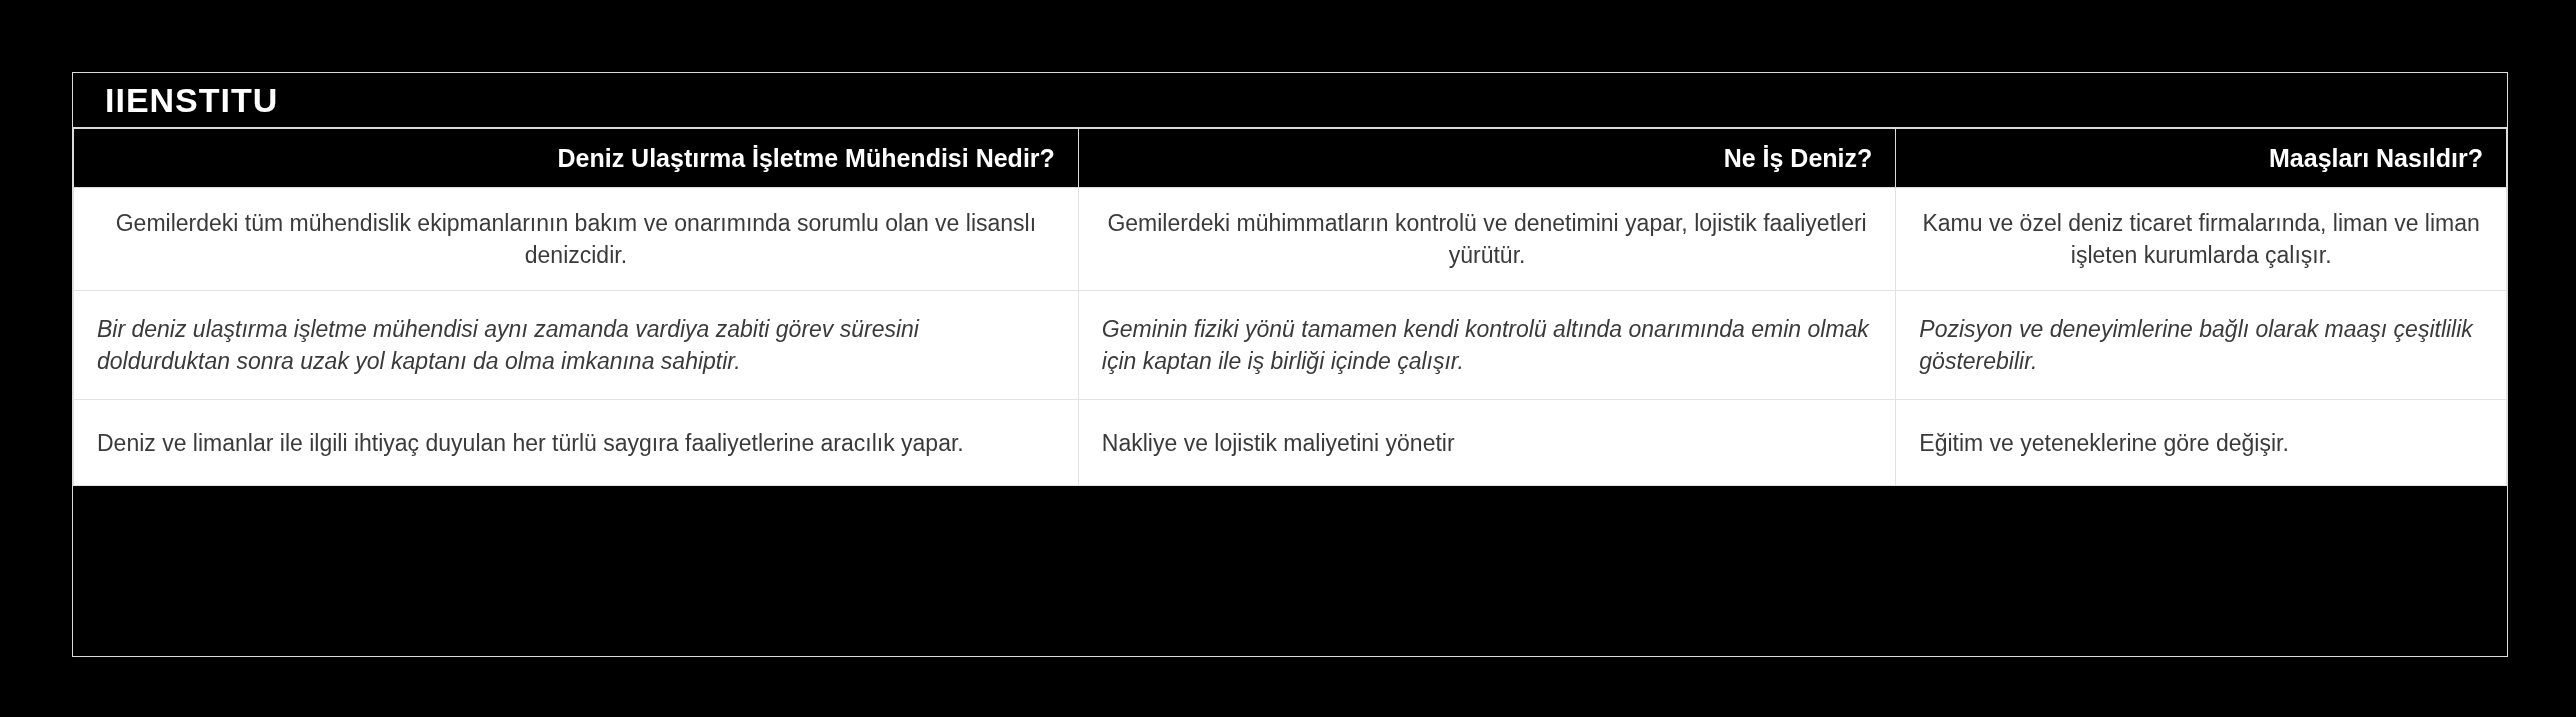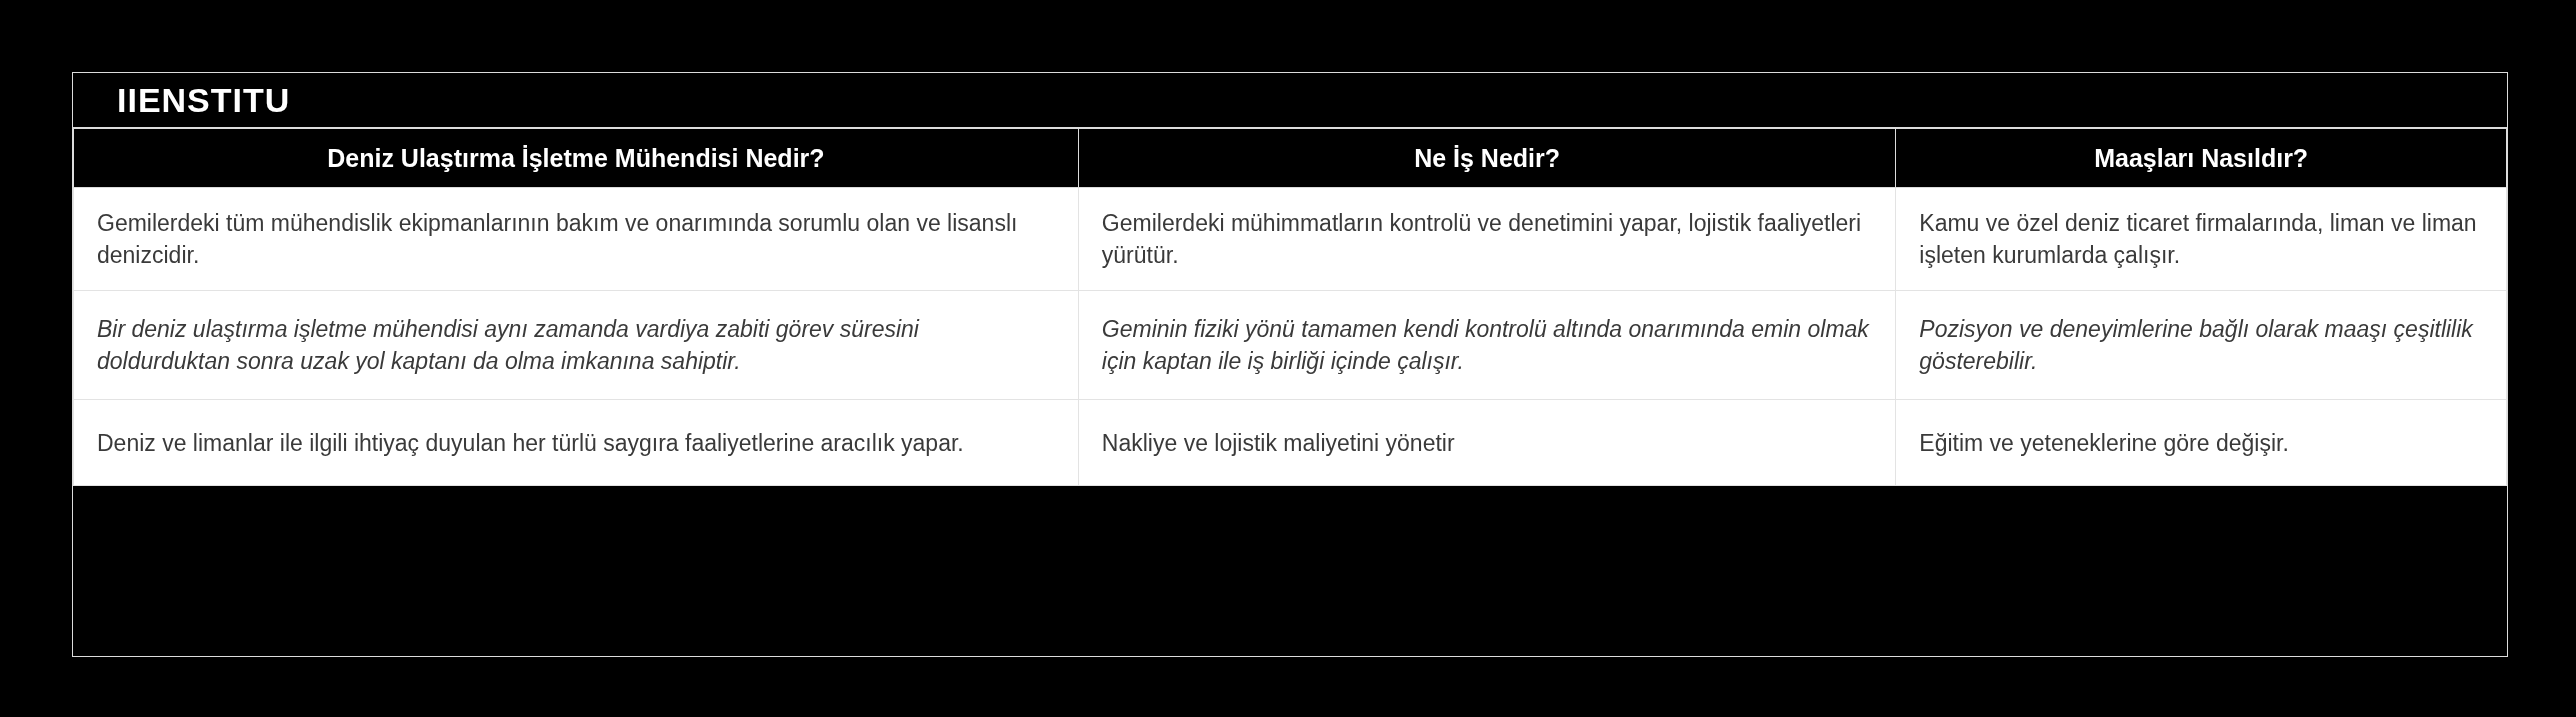--- a/index.html
+++ b/index.html
@@ -39,7 +39,6 @@
     font-size: 34px;
     font-weight: 800;
     letter-spacing: 1px;
-    margin-left: 12px;
   }
   table.info-table {
     width: 100%;

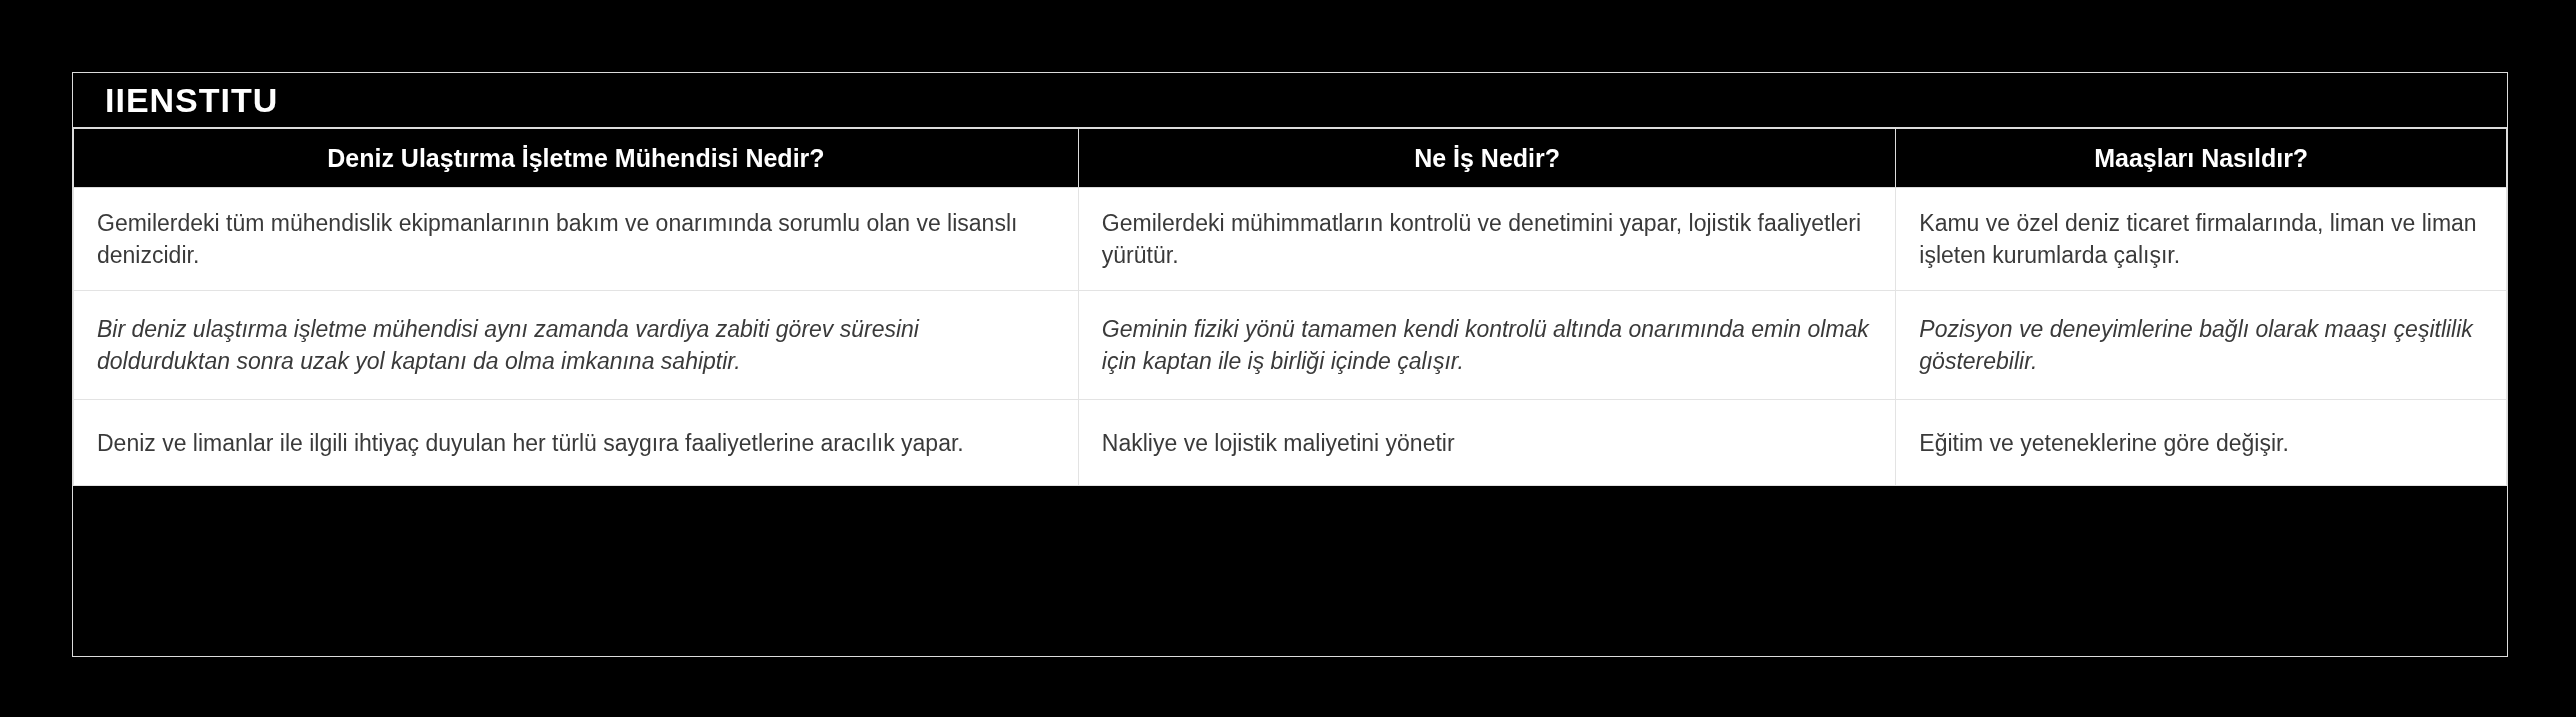--- a/index.html
+++ b/index.html
@@ -50,7 +50,7 @@
     color: #ffffff;
     font-size: 25px;
     font-weight: 700;
-    text-align: center;
+    text-align: right;
     padding: 13.4px 23px;
     border: 1.9px solid #dcdcdc;
     height: 59px;

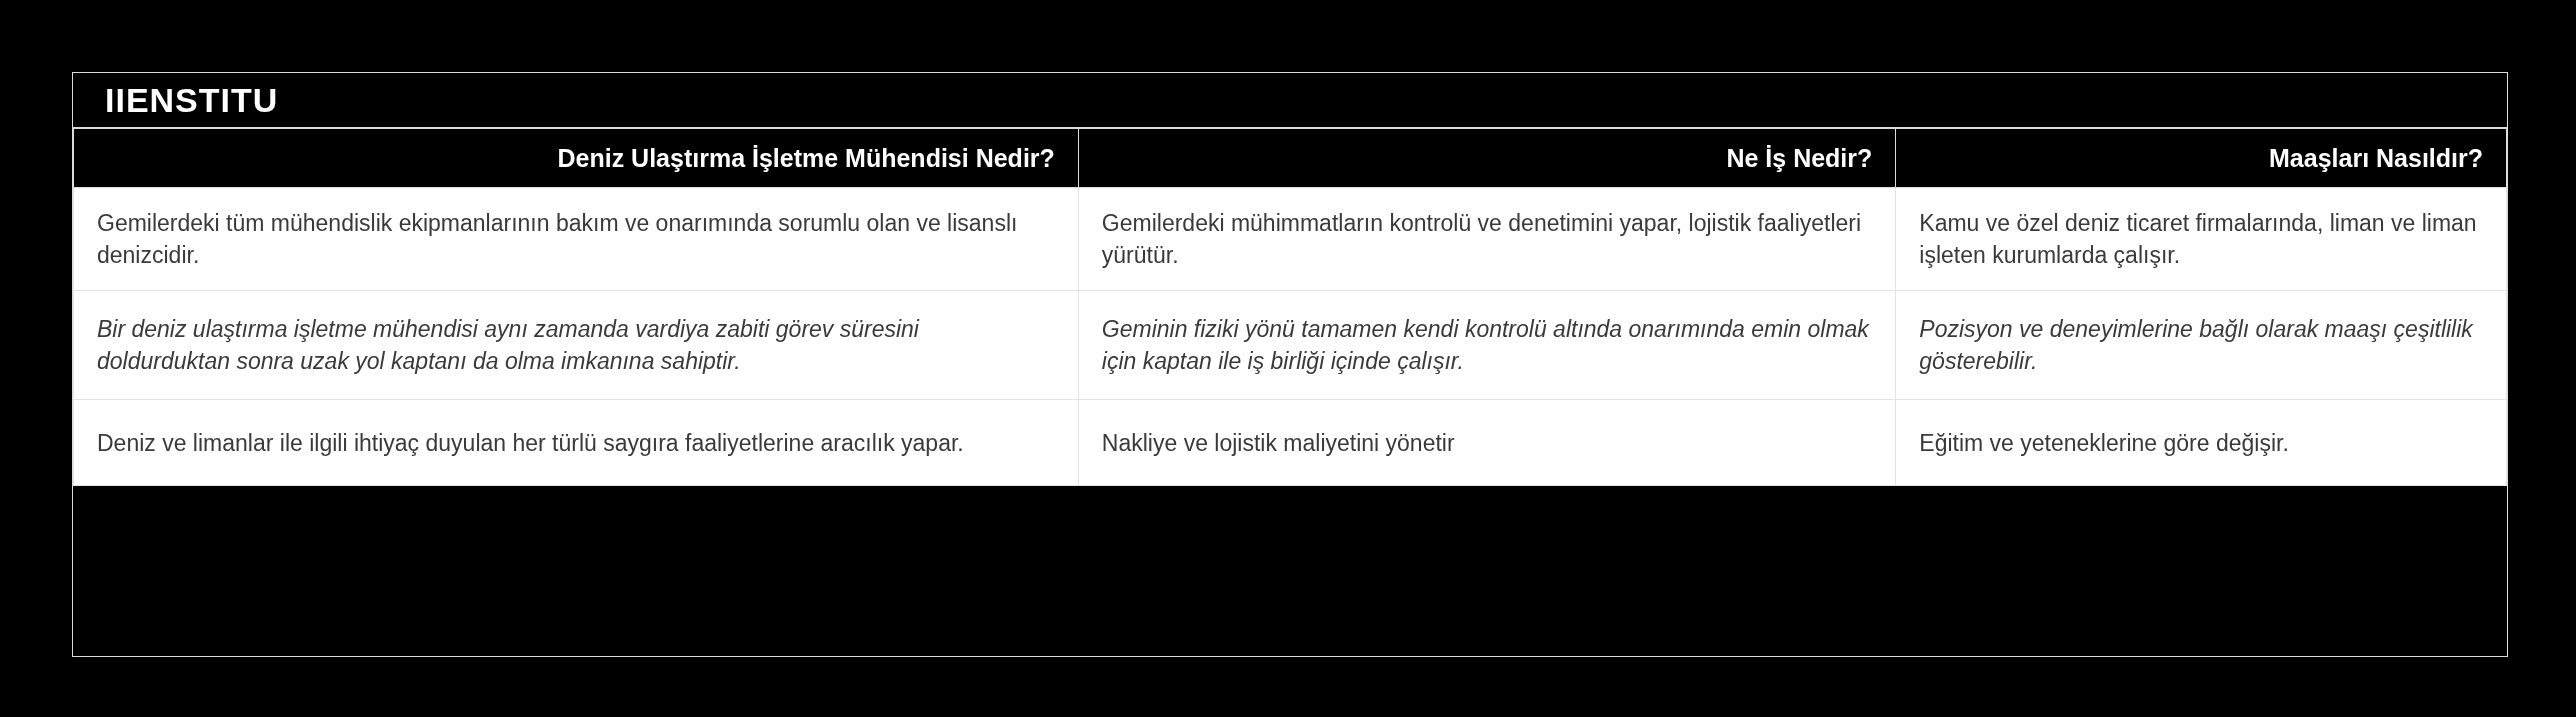--- a/index.html
+++ b/index.html
@@ -96,7 +96,7 @@
       <thead>
         <tr>
           <th>Deniz Ulaştırma İşletme Mühendisi Nedir?</th>
-          <th>Ne İş Nedir?</th>
+          <th>Ne İş Deniz?</th>
           <th>Maaşları Nasıldır?</th>
         </tr>
       </thead>

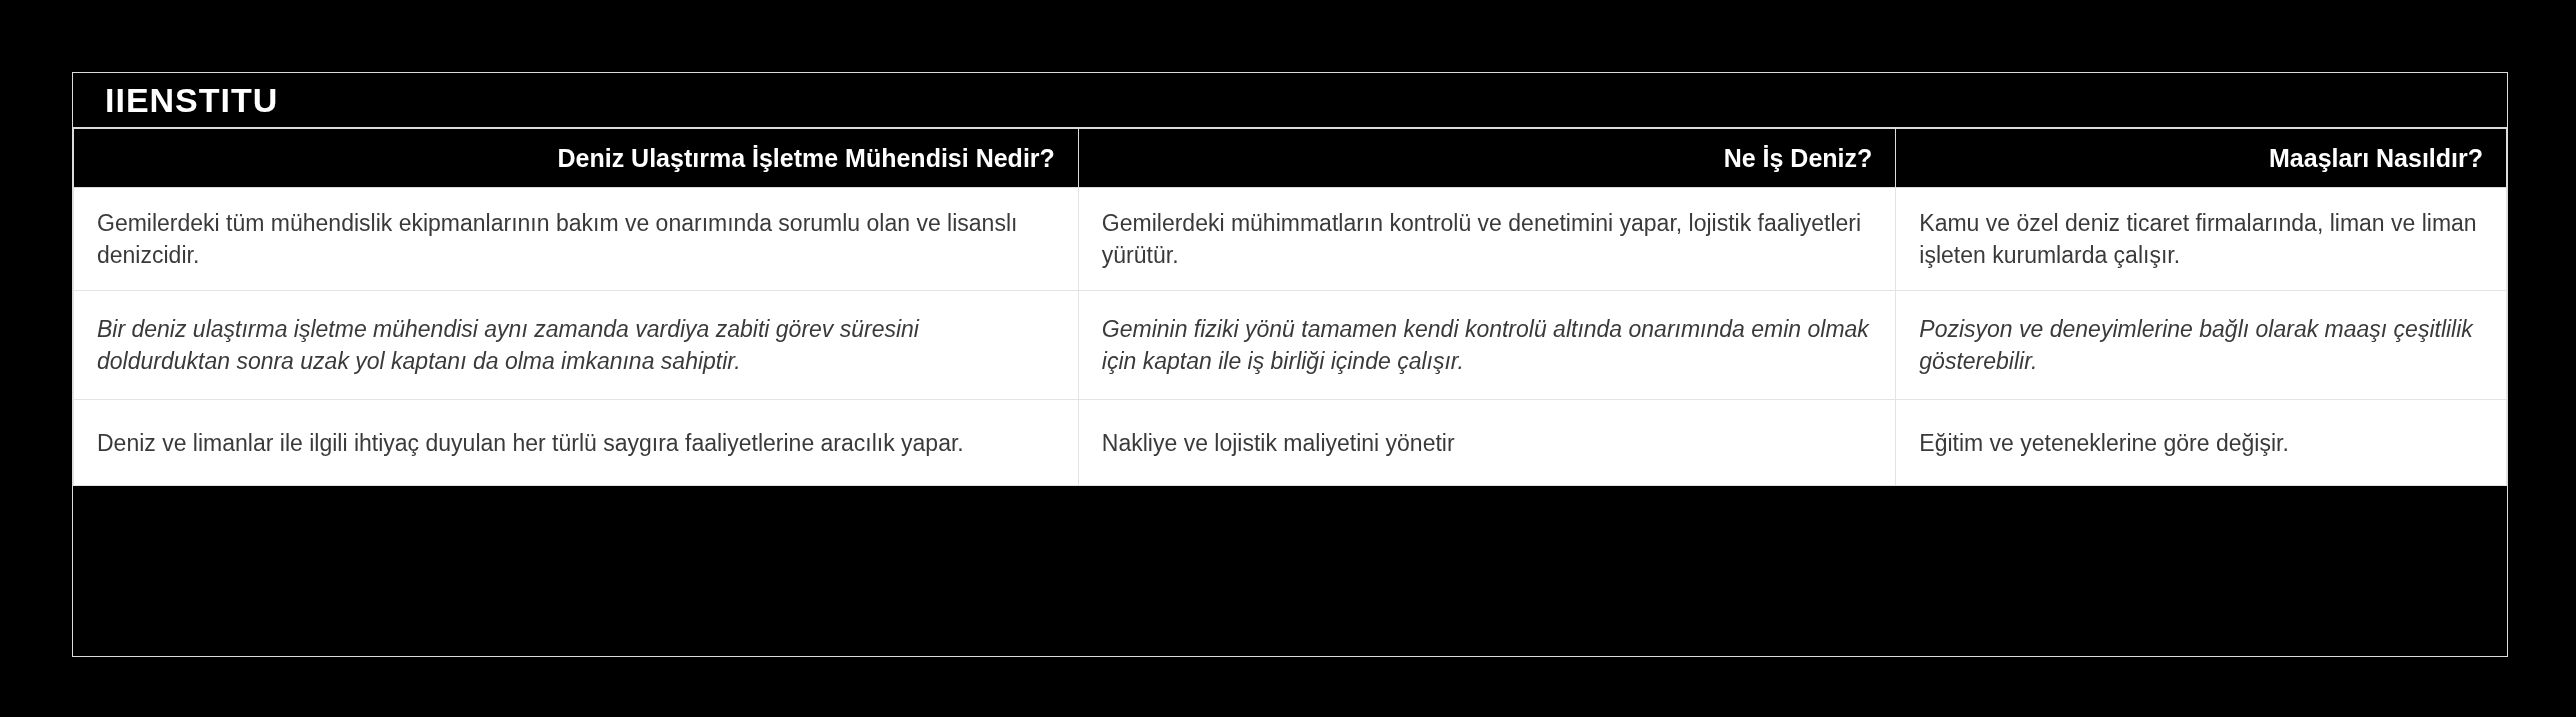--- a/index.html
+++ b/index.html
@@ -71,7 +71,7 @@
   col.c1 { width: 41.3%; }
   col.c2 { width: 33.6%; }
   col.c3 { width: 25.1%; }
-  tr.r1 td { height: 103px; }
+  tr.r1 td { height: 103px; text-align: center; }
   tr.r2 td { height: 91px; }
   tr.r3 td { height: 93px; }
   tr.r4 td { height: 109px; font-style: italic; }

